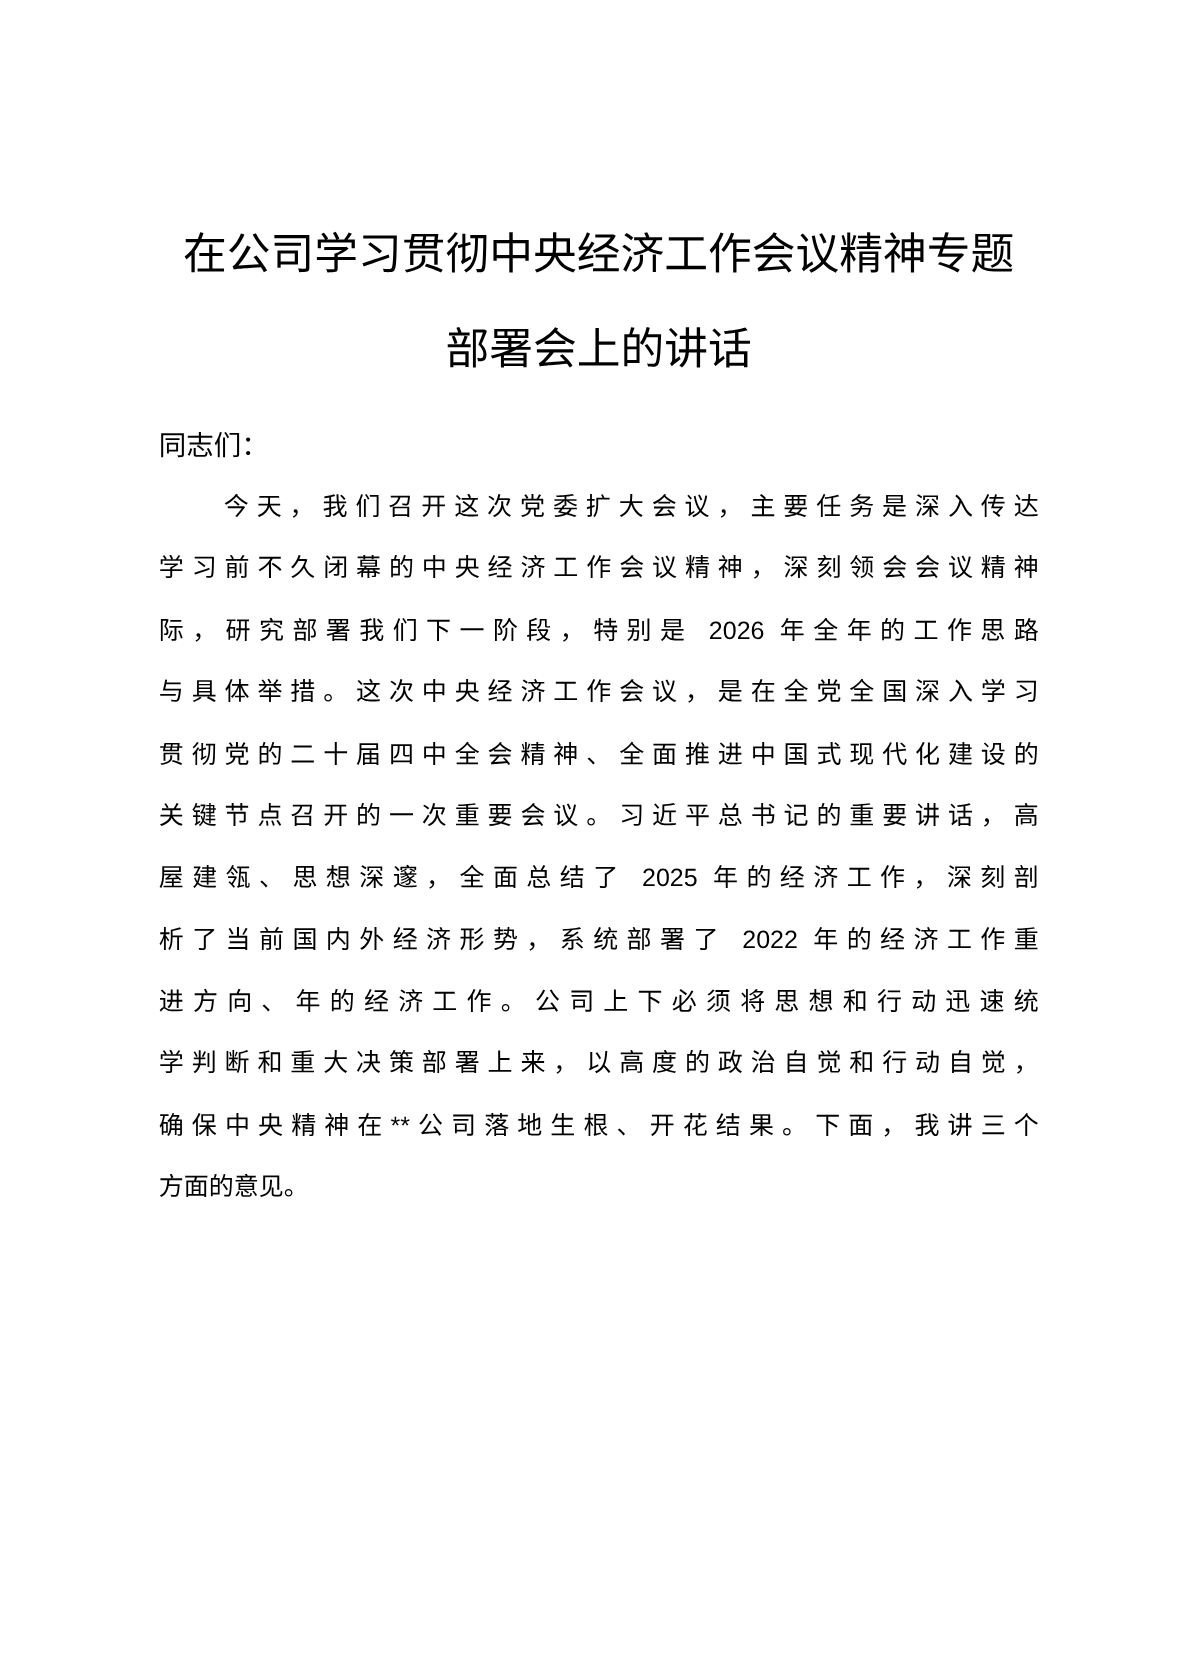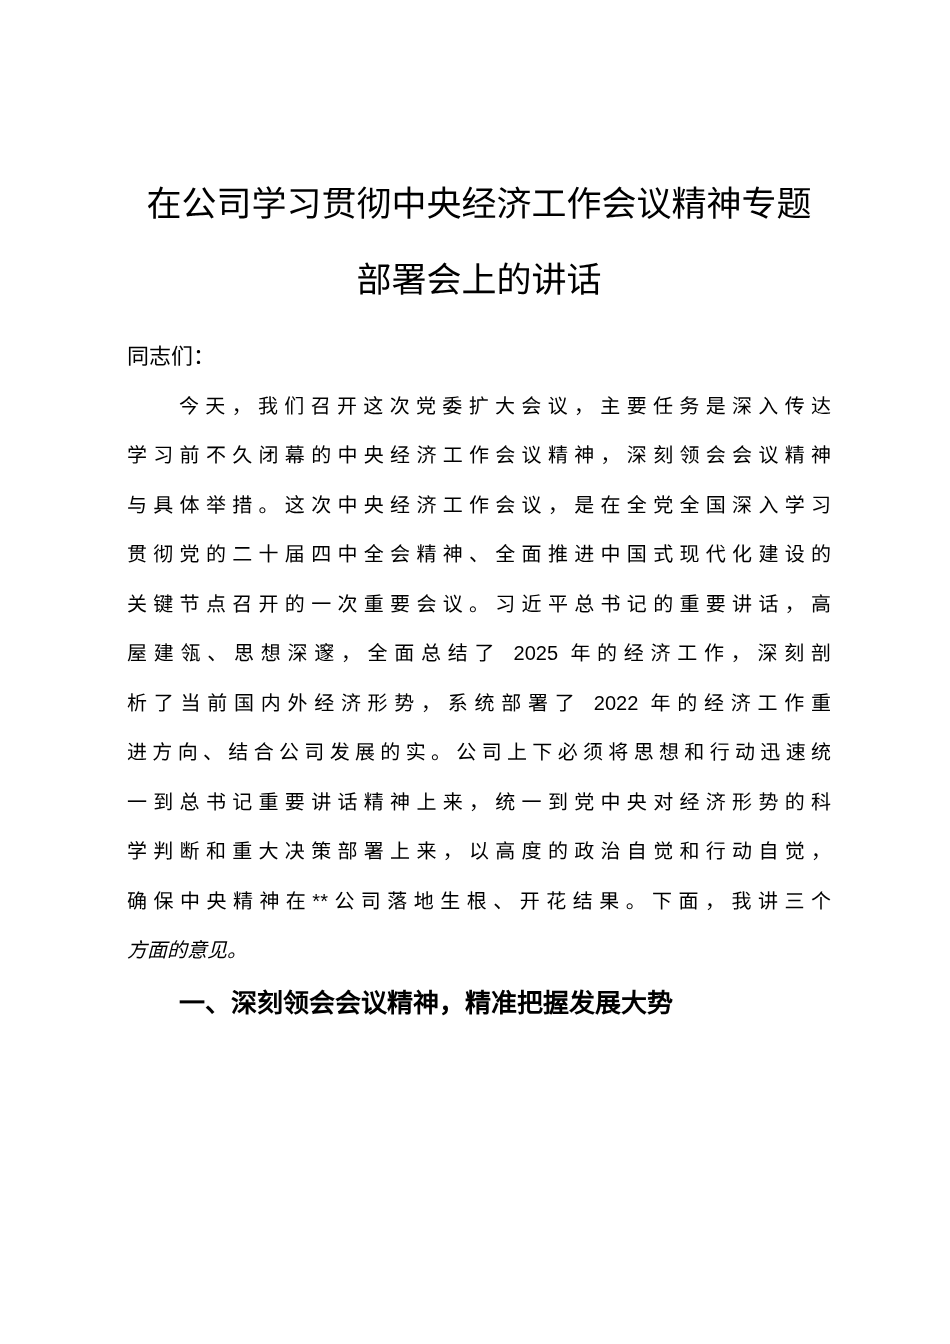--- a/index.html
+++ b/index.html
@@ -72,6 +72,7 @@
   <div class="para">
       <div class="body-line">今天，我们召开这次党委扩大会议，主要任务是深入传达</div>
       <div class="body-line">学习前不久闭幕的中央经济工作会议精神，深刻领会会议精神</div>
+      <div class="body-line">际，研究部署我们下一阶段，特别是 2026 年全年的工作思路</div>
       <div class="body-line">与具体举措。这次中央经济工作会议，是在全党全国深入学习</div>
       <div class="body-line">贯彻党的二十届四中全会精神、全面推进中国式现代化建设的</div>
       <div class="body-line">关键节点召开的一次重要会议。习近平总书记的重要讲话，高</div>

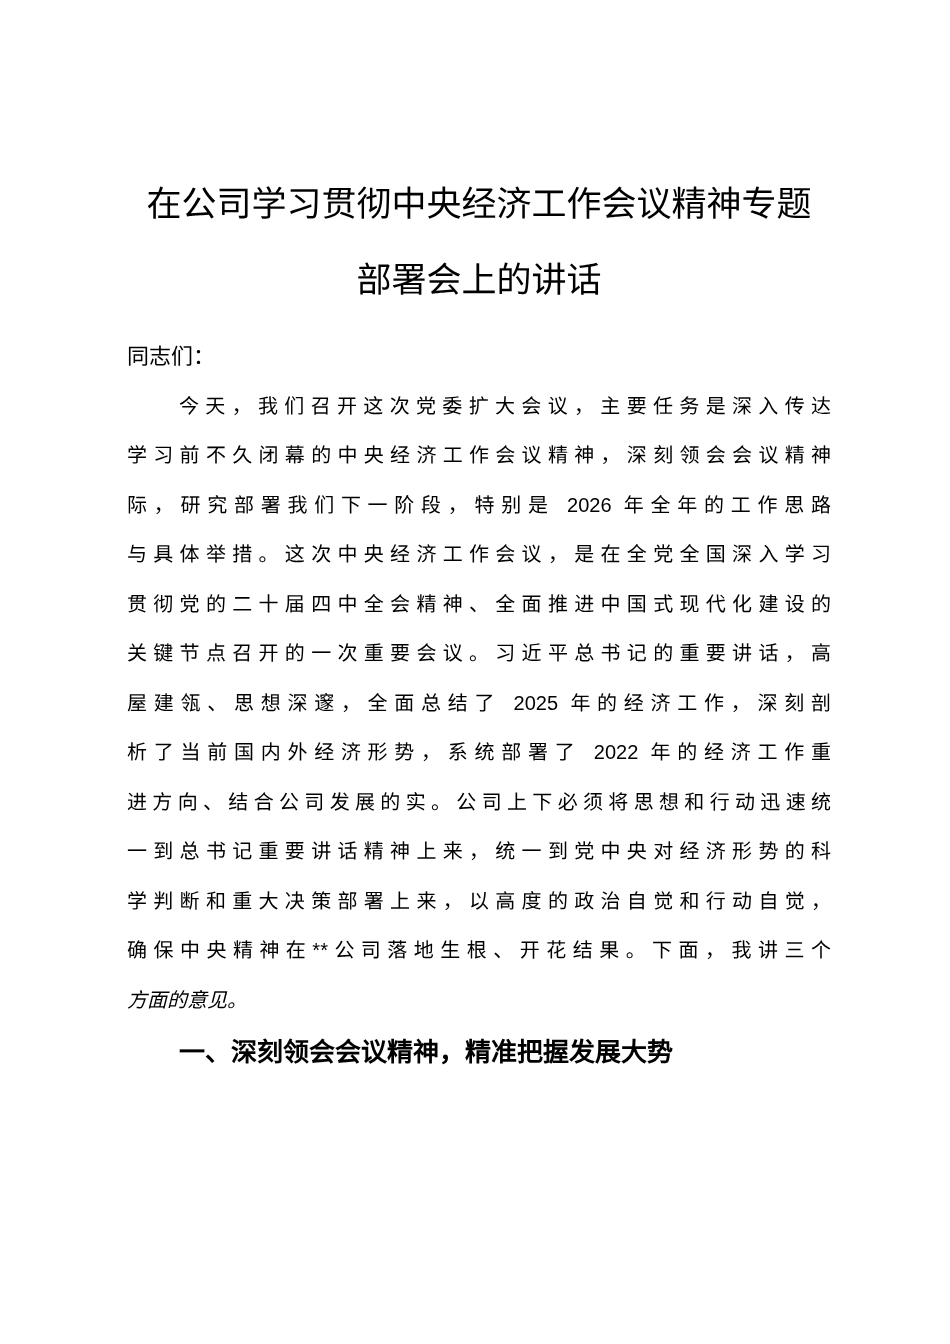--- a/index.html
+++ b/index.html
@@ -78,7 +78,7 @@
       <div class="body-line">关键节点召开的一次重要会议。习近平总书记的重要讲话，高</div>
       <div class="body-line">屋建瓴、思想深邃，全面总结了 2025 年的经济工作，深刻剖</div>
       <div class="body-line">析了当前国内外经济形势，系统部署了 2022 年的经济工作重</div>
-      <div class="body-line">进方向、结合公司发展的实。公司上下必须将思想和行动迅速统</div>
+      <div class="body-line">进方向、年的经济工作。公司上下必须将思想和行动迅速统</div>
       <div class="body-line">一到总书记重要讲话精神上来，统一到党中央对经济形势的科</div>
       <div class="body-line">学判断和重大决策部署上来，以高度的政治自觉和行动自觉，</div>
       <div class="body-line">确保中央精神在**公司落地生根、开花结果。下面，我讲三个</div>

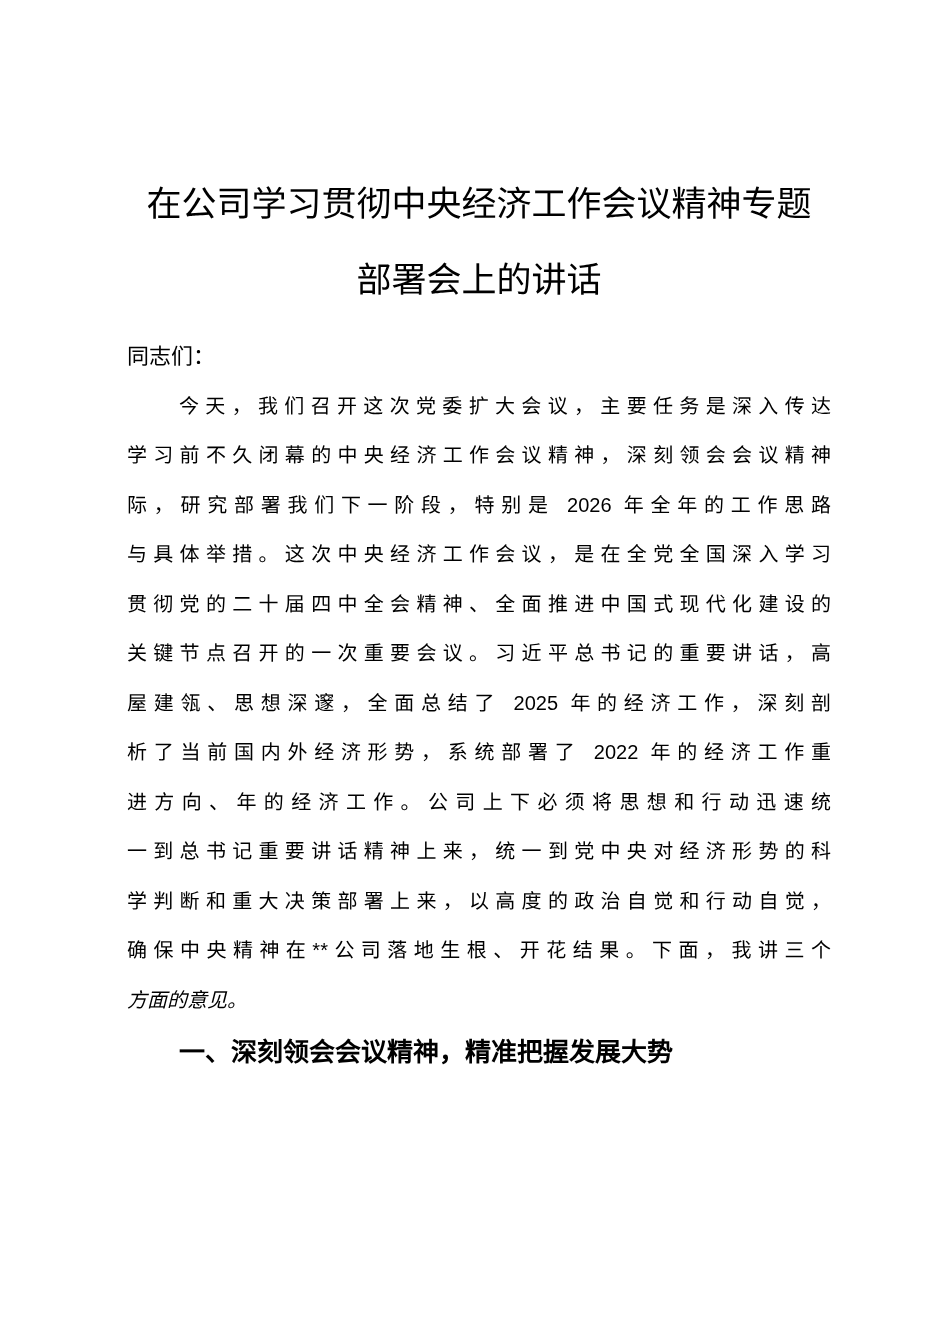--- a/index.html
+++ b/index.html
@@ -79,7 +79,6 @@
       <div class="body-line">屋建瓴、思想深邃，全面总结了 2025 年的经济工作，深刻剖</div>
       <div class="body-line">析了当前国内外经济形势，系统部署了 2022 年的经济工作重</div>
       <div class="body-line">进方向、年的经济工作。公司上下必须将思想和行动迅速统</div>
-      <div class="body-line">一到总书记重要讲话精神上来，统一到党中央对经济形势的科</div>
       <div class="body-line">学判断和重大决策部署上来，以高度的政治自觉和行动自觉，</div>
       <div class="body-line">确保中央精神在**公司落地生根、开花结果。下面，我讲三个</div>
       <div class="body-line">方面的意见。</div>

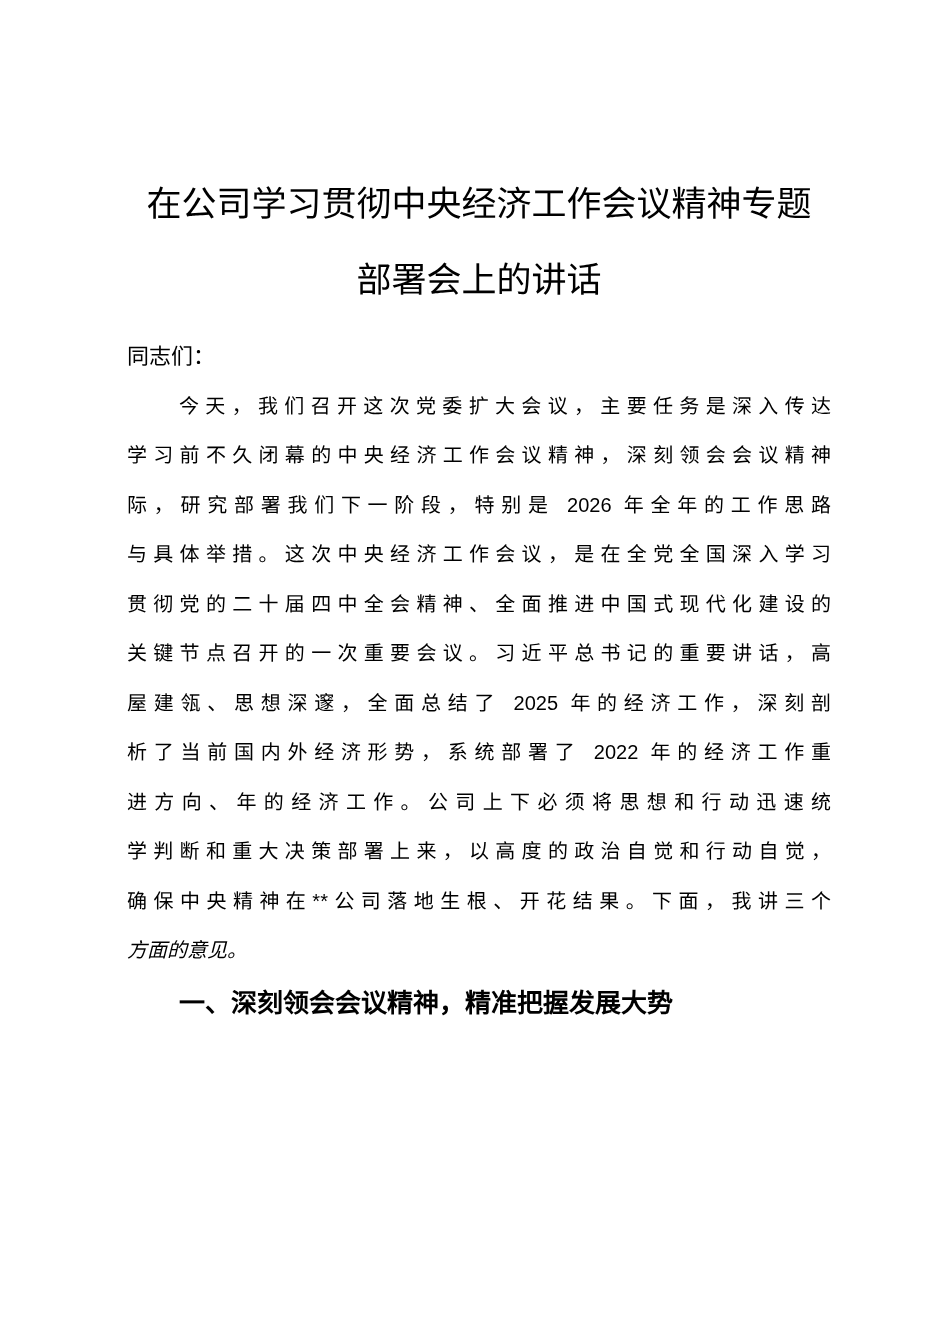--- a/index.html
+++ b/index.html
@@ -47,7 +47,6 @@
   .para .body-line:last-child {
     text-align: right;
     text-align-last: left;
-    font-style: italic;
   }
   .section-heading {
     margin-top: 2px;

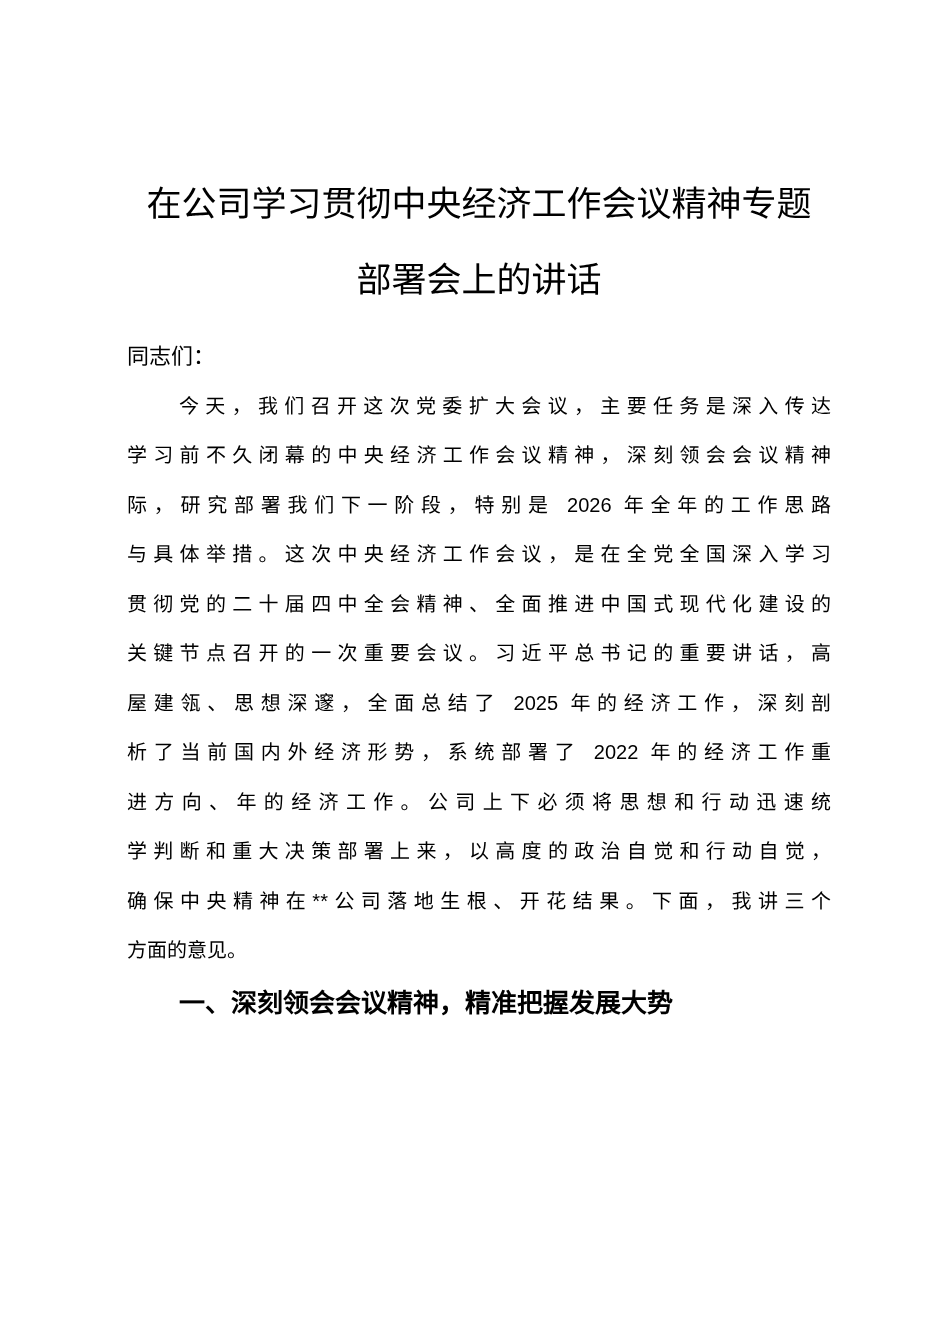--- a/index.html
+++ b/index.html
@@ -83,7 +83,6 @@
       <div class="body-line">方面的意见。</div>
     </div>
 
-  <div class="section-heading">一、深刻领会会议精神，精准把握发展大势</div>
 
 </div>
 

